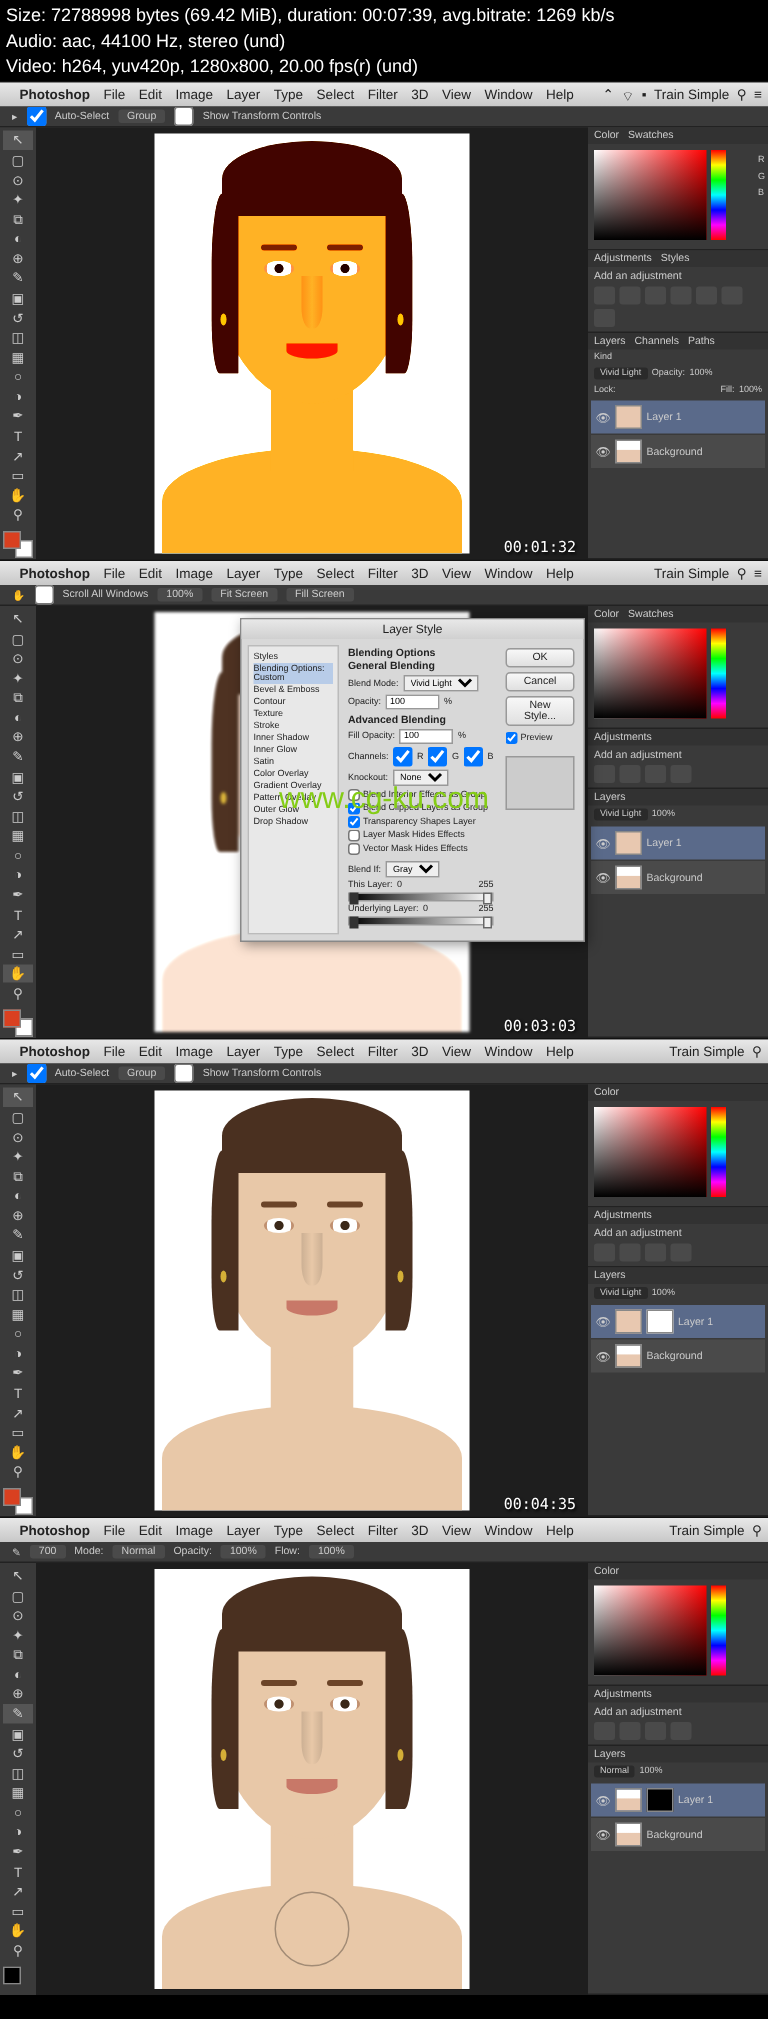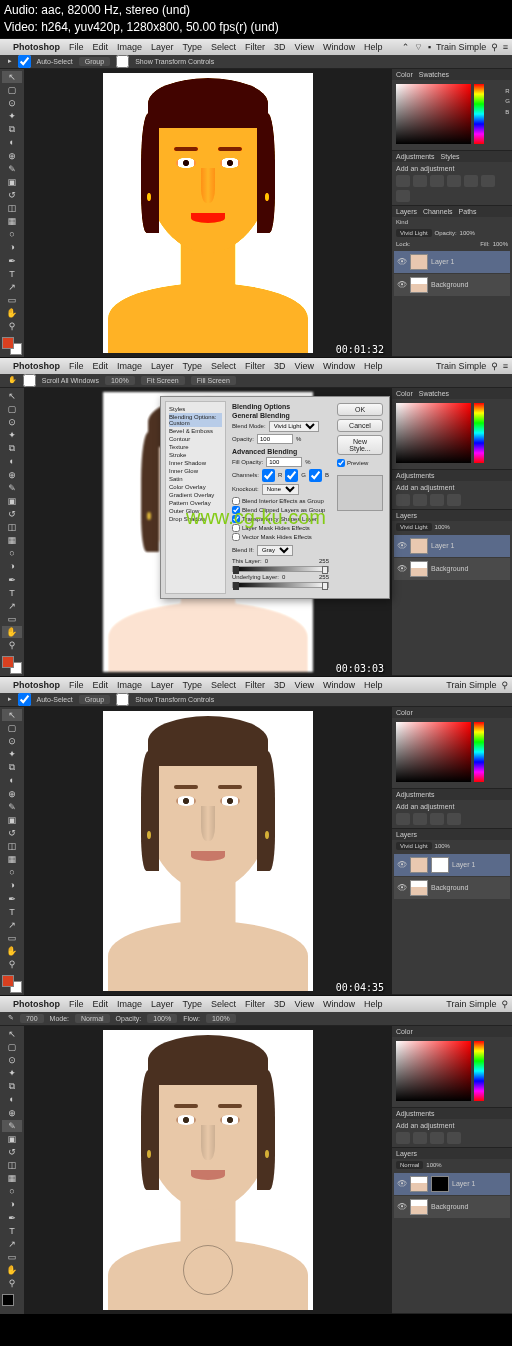--- a/index.html
+++ b/index.html
@@ -88,6 +88,7 @@
 <body>
 
 <div class="meta">
+  <div>Size: 72788998 bytes (69.42 MiB), duration: 00:07:39, avg.bitrate: 1269 kb/s</div>
   <div>Audio: aac, 82000 Hz, stereo (und)</div>
   <div>Video: h264, yuv420p, 1280x800, 50.00 fps(r) (und)</div>
 </div>

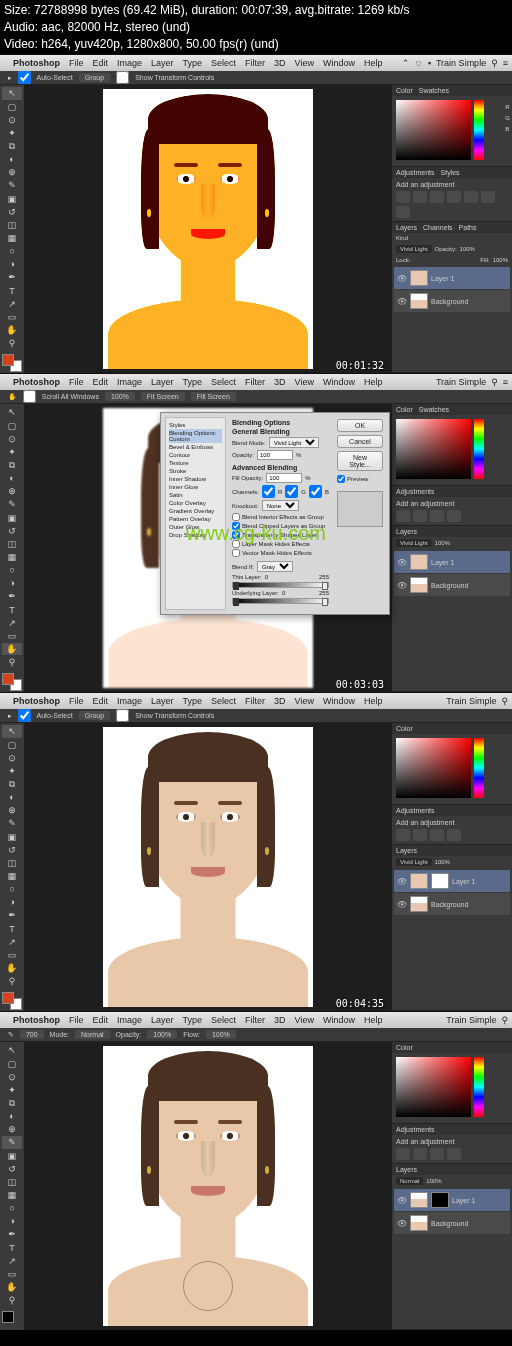--- a/index.html
+++ b/index.html
@@ -89,7 +89,7 @@
 
 <div class="meta">
   <div>Size: 72788998 bytes (69.42 MiB), duration: 00:07:39, avg.bitrate: 1269 kb/s</div>
-  <div>Audio: aac, 82000 Hz, stereo (und)</div>
+  <div>Audio: aac, 44100 Hz, stereo (und)</div>
   <div>Video: h264, yuv420p, 1280x800, 50.00 fps(r) (und)</div>
 </div>
 

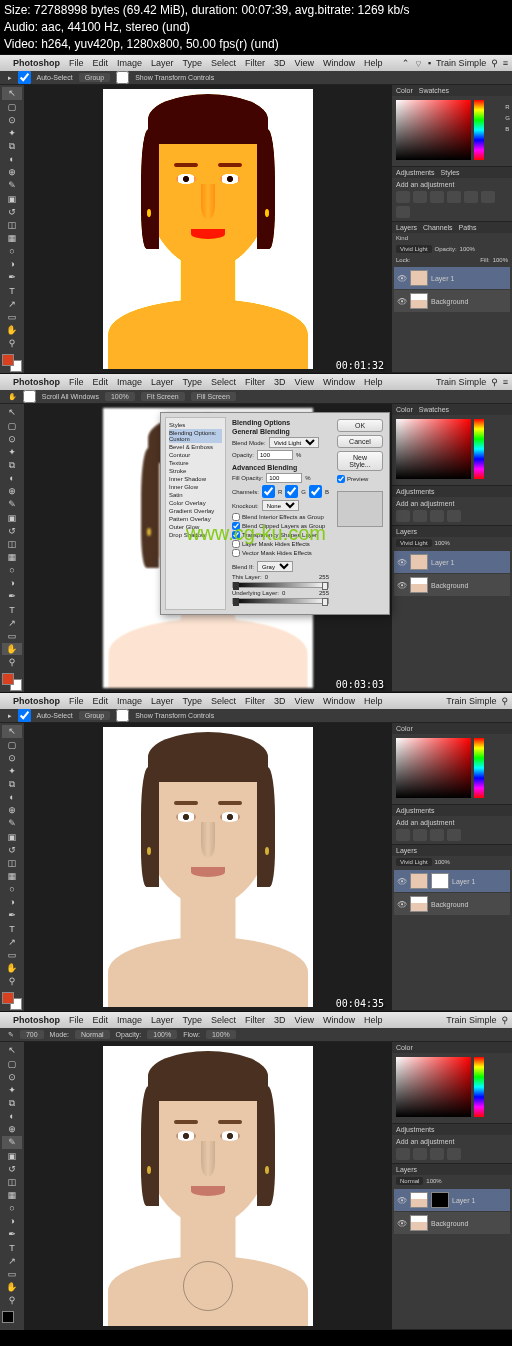--- a/index.html
+++ b/index.html
@@ -90,7 +90,7 @@
 <div class="meta">
   <div>Size: 72788998 bytes (69.42 MiB), duration: 00:07:39, avg.bitrate: 1269 kb/s</div>
   <div>Audio: aac, 44100 Hz, stereo (und)</div>
-  <div>Video: h264, yuv420p, 1280x800, 50.00 fps(r) (und)</div>
+  <div>Video: h264, yuv420p, 1280x800, 20.00 fps(r) (und)</div>
 </div>
 
 <div class="frame f1">

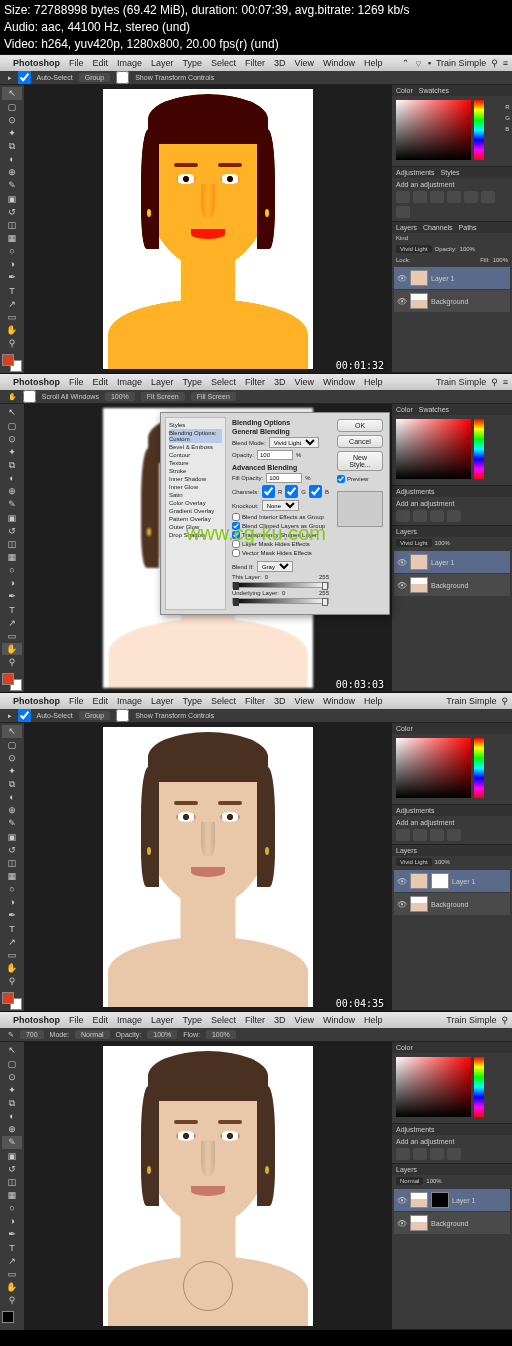--- a/index.html
+++ b/index.html
@@ -363,6 +363,7 @@
   </div>
 
   <div class="dialog">
+    <div class="dialog-title">Layer Style</div>
     <div class="dialog-body">
       <div class="dialog-left">
         <div>Styles</div>

